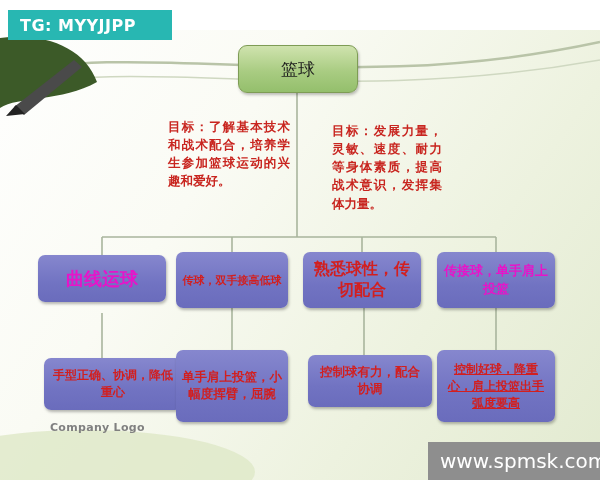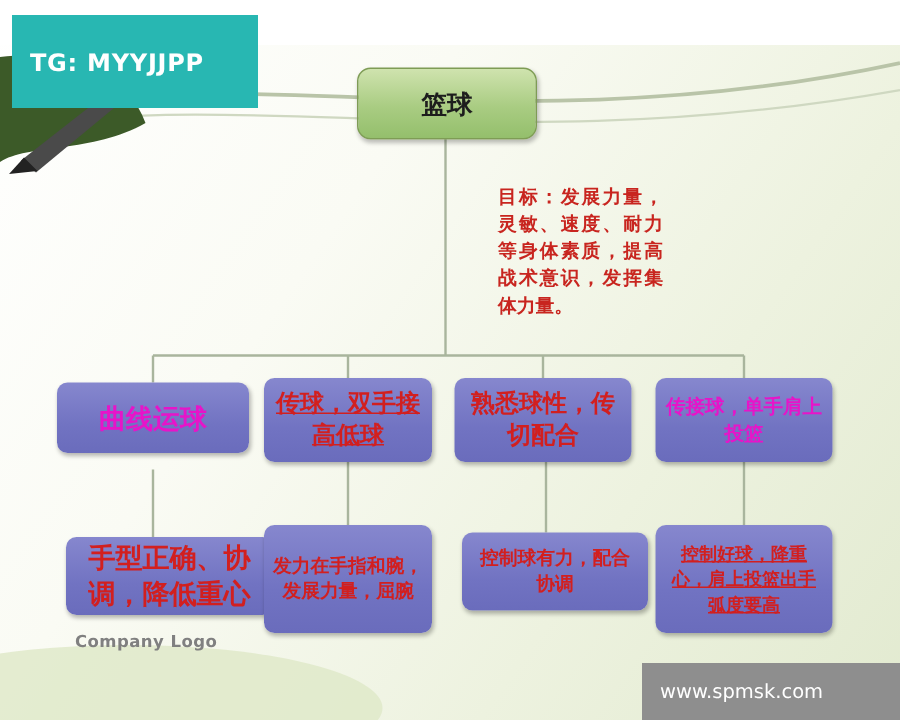--- a/index.html
+++ b/index.html
@@ -13,7 +13,7 @@
   .watermark{
     position:absolute;left:8px;top:10px;height:30px;min-width:140px;
     background:#28b7b2;color:#ffffff;font-size:16px;font-weight:bold;
-    display:flex;align-items:center;padding:16px 12px;letter-spacing:.5px;
+    display:flex;align-items:center;padding:0 12px;letter-spacing:.5px;
   }
   
   .root-node{

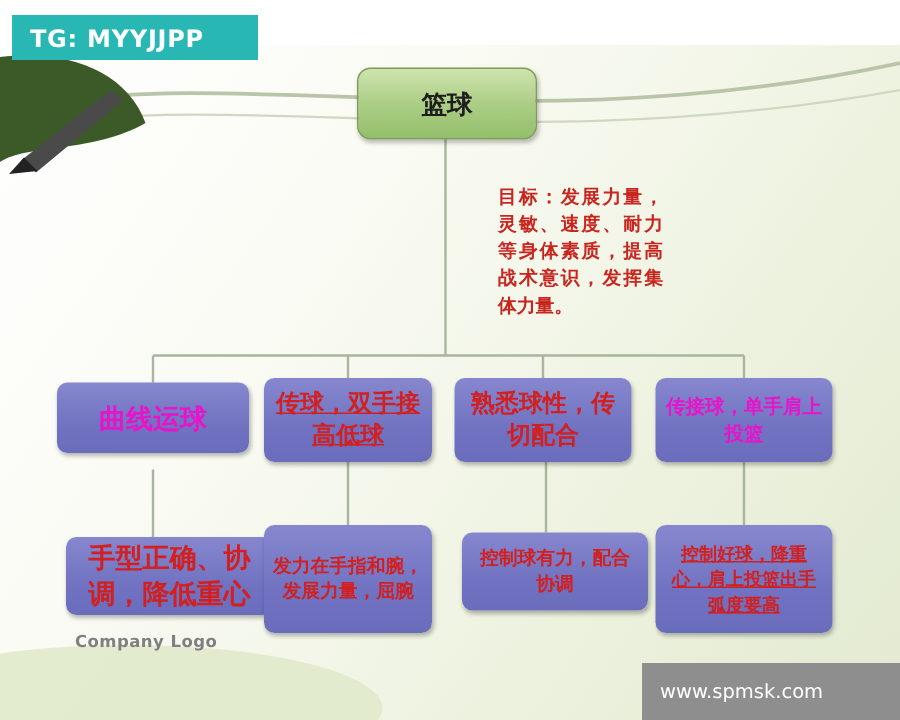--- a/index.html
+++ b/index.html
@@ -21,7 +21,7 @@
     background:linear-gradient(to bottom,#cfe3ae,#a9cc82 55%,#94bf6c);
     border:1px solid #7e9c55;border-radius:9px;
     display:flex;align-items:center;justify-content:center;
-    font-size:17px;font-weight:bold;color:#1d1d1d;
+    font-size:17px;font-weight:normal;color:#1d1d1d;
     box-shadow:1px 2px 3px rgba(0,0,0,.25);
   }
   

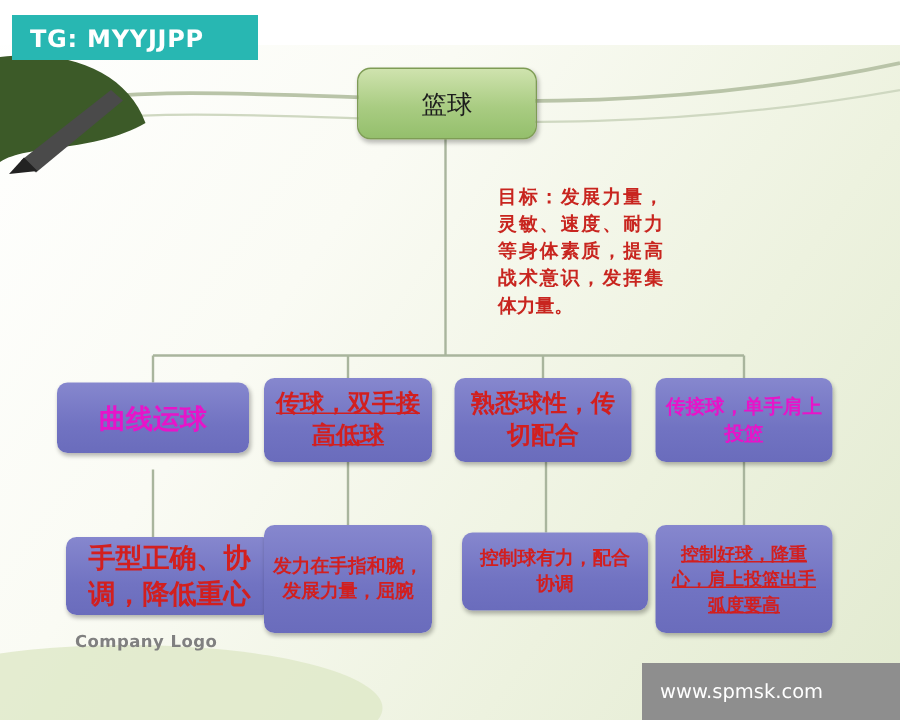--- a/index.html
+++ b/index.html
@@ -97,6 +97,7 @@
     <span>篮球</span>
   </div>
 
+  <div class="goal goal-left">目标：了解基本技术和战术配合，培养学生参加篮球运动的兴趣和爱好。</div>
   <div class="goal goal-right">目标：发展力量，灵敏、速度、耐力等身体素质，提高战术意识，发挥集体力量。</div>
 
   <div class="pbox t1 magenta">

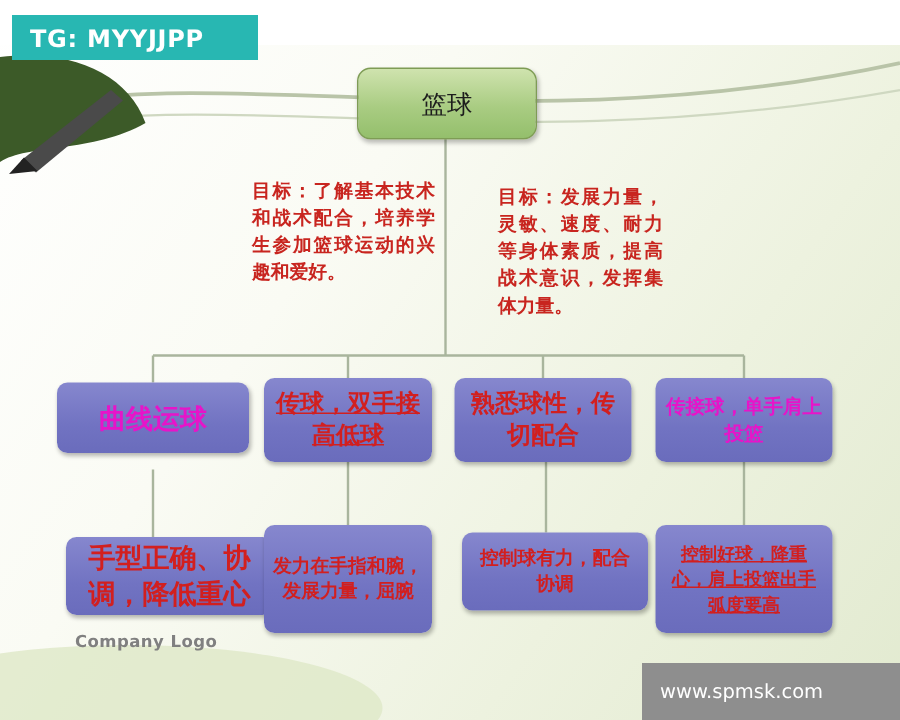--- a/index.html
+++ b/index.html
@@ -41,7 +41,7 @@
   .magenta{color:#e714c9;}
   .red{color:#d21f1f;}
   .t1{left:38px;top:255px;width:128px;height:47px;font-size:18px;}
-  .t2{left:176px;top:252px;width:112px;height:56px;font-size:16px;text-decoration:underline;}
+  .t2{left:176px;top:252px;width:112px;height:56px;font-size:11px;}
   .t3{left:303px;top:252px;width:118px;height:56px;font-size:16px;}
   .t4{left:437px;top:252px;width:118px;height:56px;font-size:13px;}
   .d1{left:44px;top:358px;width:138px;height:52px;font-size:18px;}

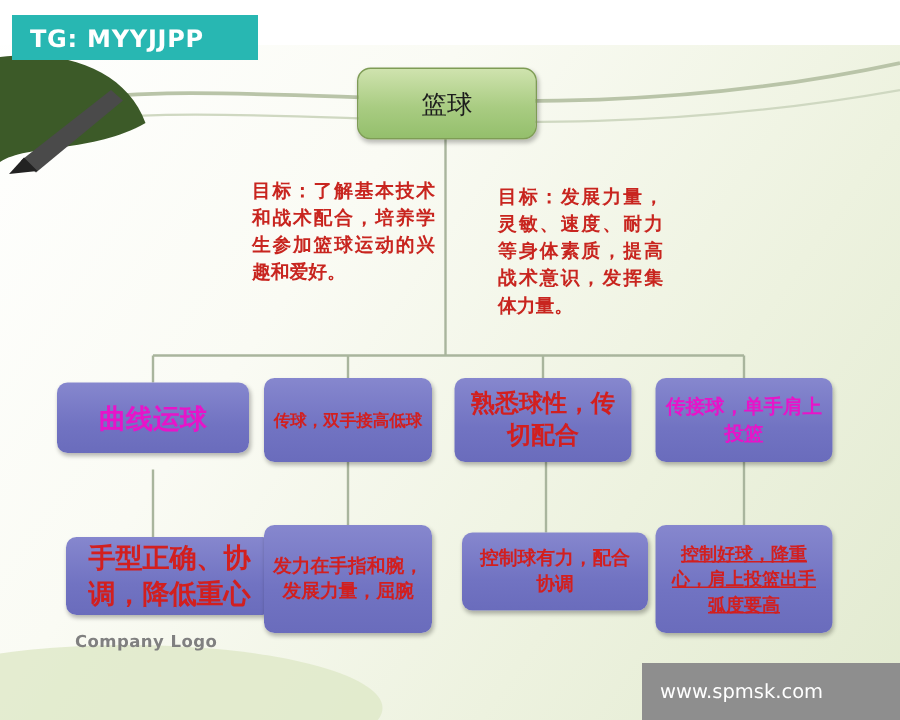--- a/index.html
+++ b/index.html
@@ -44,7 +44,7 @@
   .t2{left:176px;top:252px;width:112px;height:56px;font-size:11px;}
   .t3{left:303px;top:252px;width:118px;height:56px;font-size:16px;}
   .t4{left:437px;top:252px;width:118px;height:56px;font-size:13px;}
-  .d1{left:44px;top:358px;width:138px;height:52px;font-size:18px;}
+  .d1{left:44px;top:358px;width:138px;height:52px;font-size:12px;}
   .d2{left:176px;top:350px;width:112px;height:72px;font-size:12.5px;}
   .d3{left:308px;top:355px;width:124px;height:52px;font-size:12.5px;}
   .d4{left:437px;top:350px;width:118px;height:72px;font-size:12px;text-decoration:underline;}

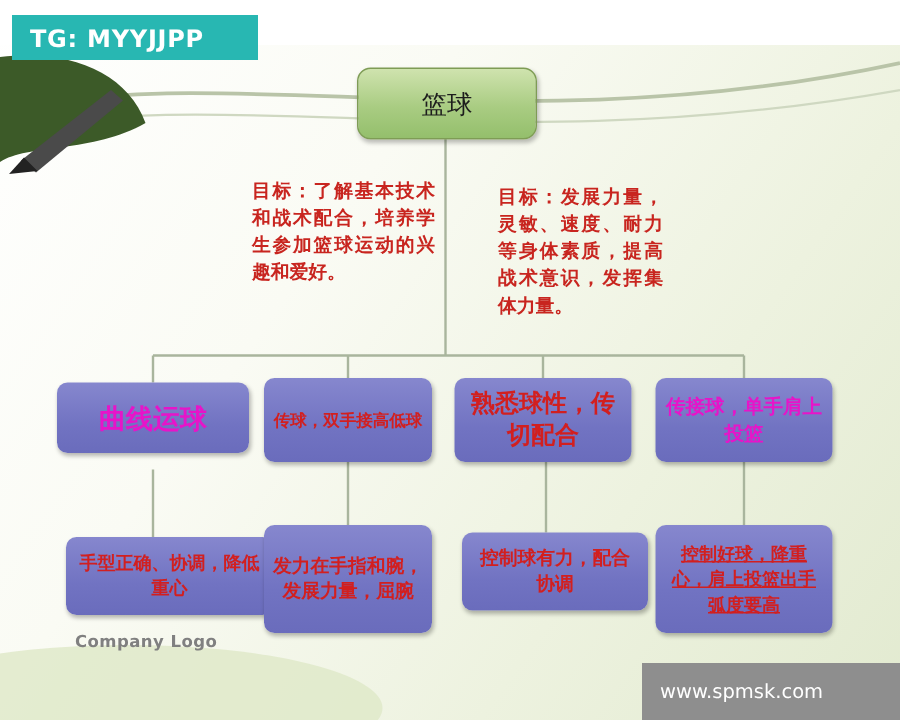--- a/index.html
+++ b/index.html
@@ -117,7 +117,7 @@
     <span>手型正确、协调，降低重心</span>
   </div>
   <div class="pbox d2 red">
-    <span>发力在手指和腕，发展力量，屈腕</span>
+    <span>单手肩上投篮，小幅度挥臂，屈腕</span>
   </div>
   <div class="pbox d3 red">
     <span>控制球有力，配合协调</span>

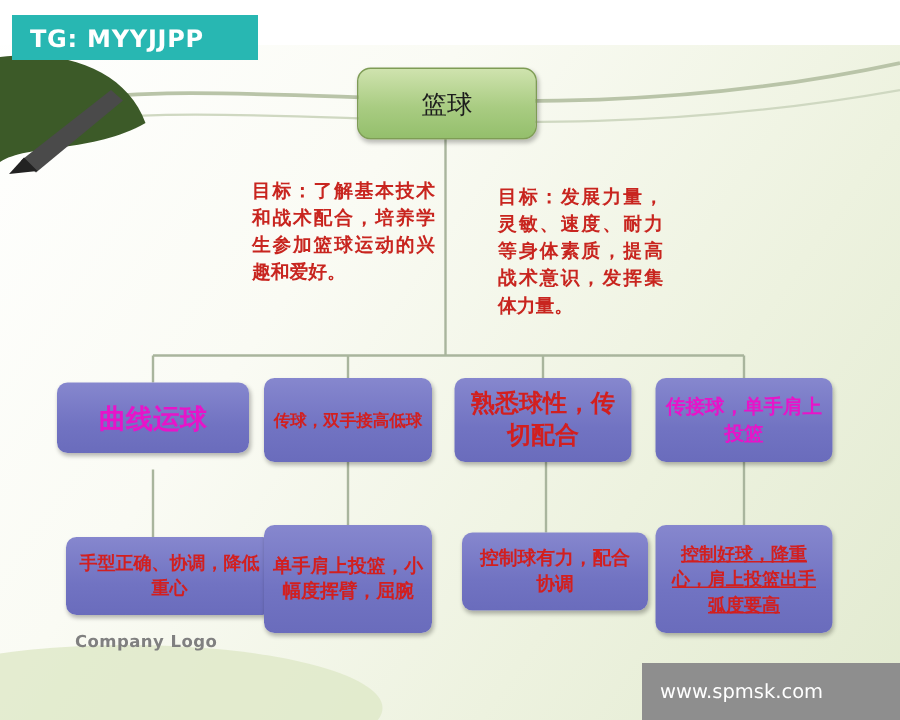--- a/index.html
+++ b/index.html
@@ -55,7 +55,7 @@
   }
   .site-banner{
     position:absolute;right:0;bottom:0;width:172px;height:38px;
-    background:#8e8e8e;color:#ffffff;font-size:13px;
+    background:#8e8e8e;color:#ffffff;font-size:20px;
     display:flex;align-items:center;padding-left:12px;box-sizing:border-box;margin-top:28px;
   }
 </style>

